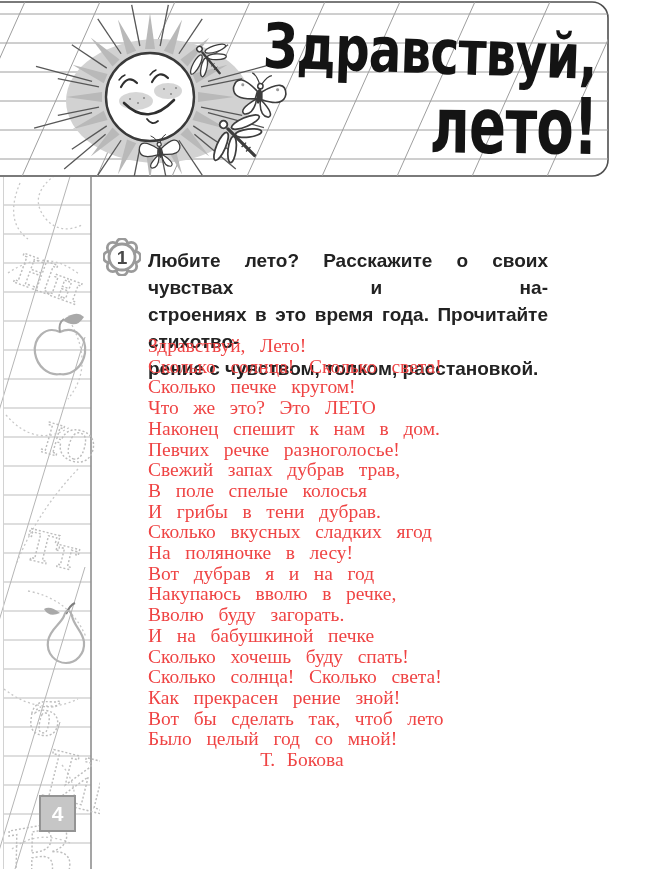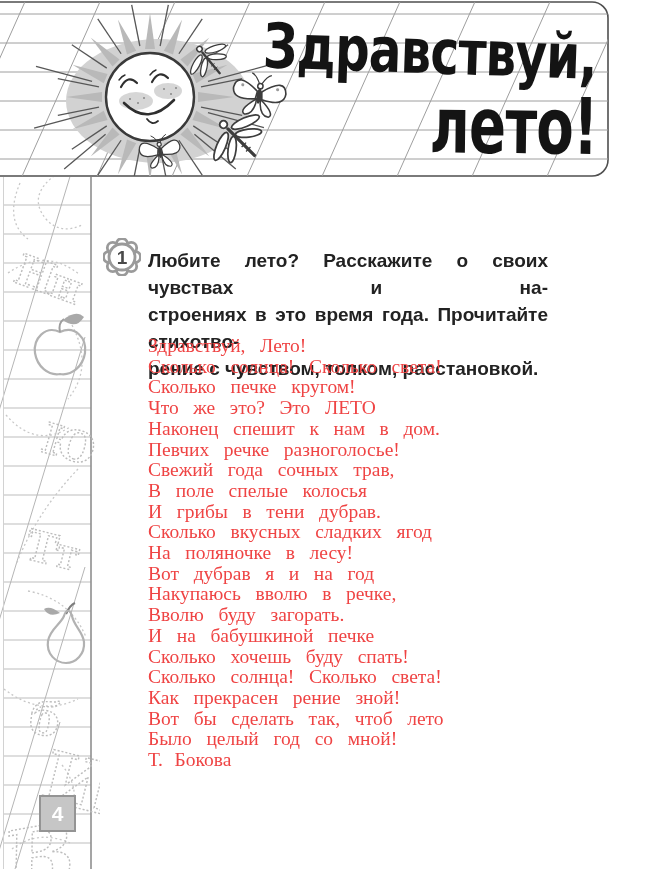--- a/index.html
+++ b/index.html
@@ -294,7 +294,7 @@
         <div class="poem-line">Что же это? Это ЛЕТО</div>
         <div class="poem-line">Наконец спешит к нам в дом.</div>
         <div class="poem-line">Певчих речке разноголосье!</div>
-        <div class="poem-line">Свежий года сочных трав,</div>
+        <div class="poem-line">Свежий запах дубрав трав,</div>
         <div class="poem-line">В поле спелые колосья</div>
         <div class="poem-line">И грибы в тени дубрав.</div>
         <div class="poem-line">Сколько вкусных сладких ягод</div>

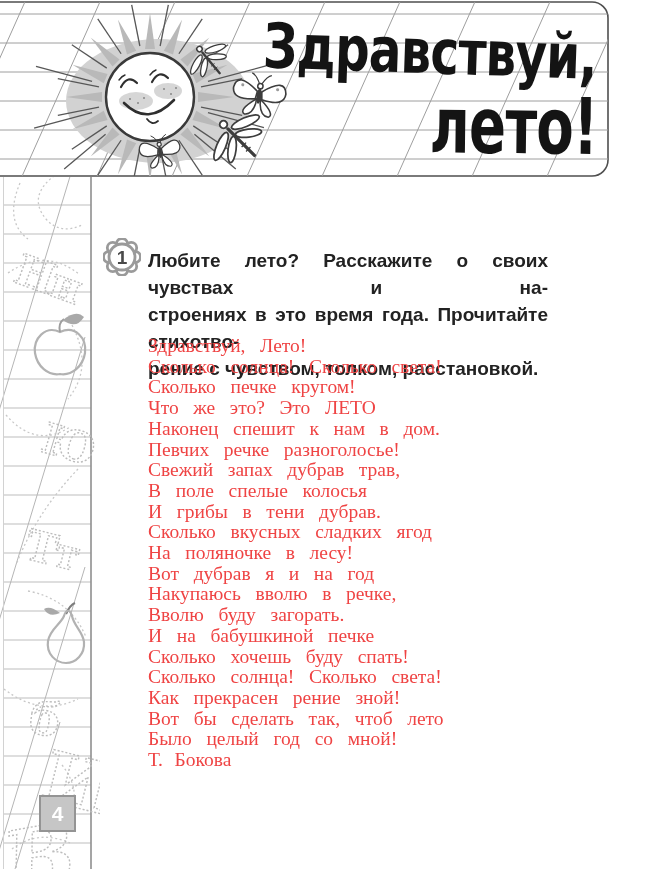--- a/index.html
+++ b/index.html
@@ -32,7 +32,7 @@
     color:#ef4444; word-spacing:0.5em;
   }
   .poem-line { white-space:nowrap; }
-  .poem-author { text-align:left; word-spacing:0.35em; }
+  .poem-author { text-align:center; word-spacing:0.35em; }
   
   .page-number {
     position:absolute; left:39px; top:795px; width:37px; height:37px;

